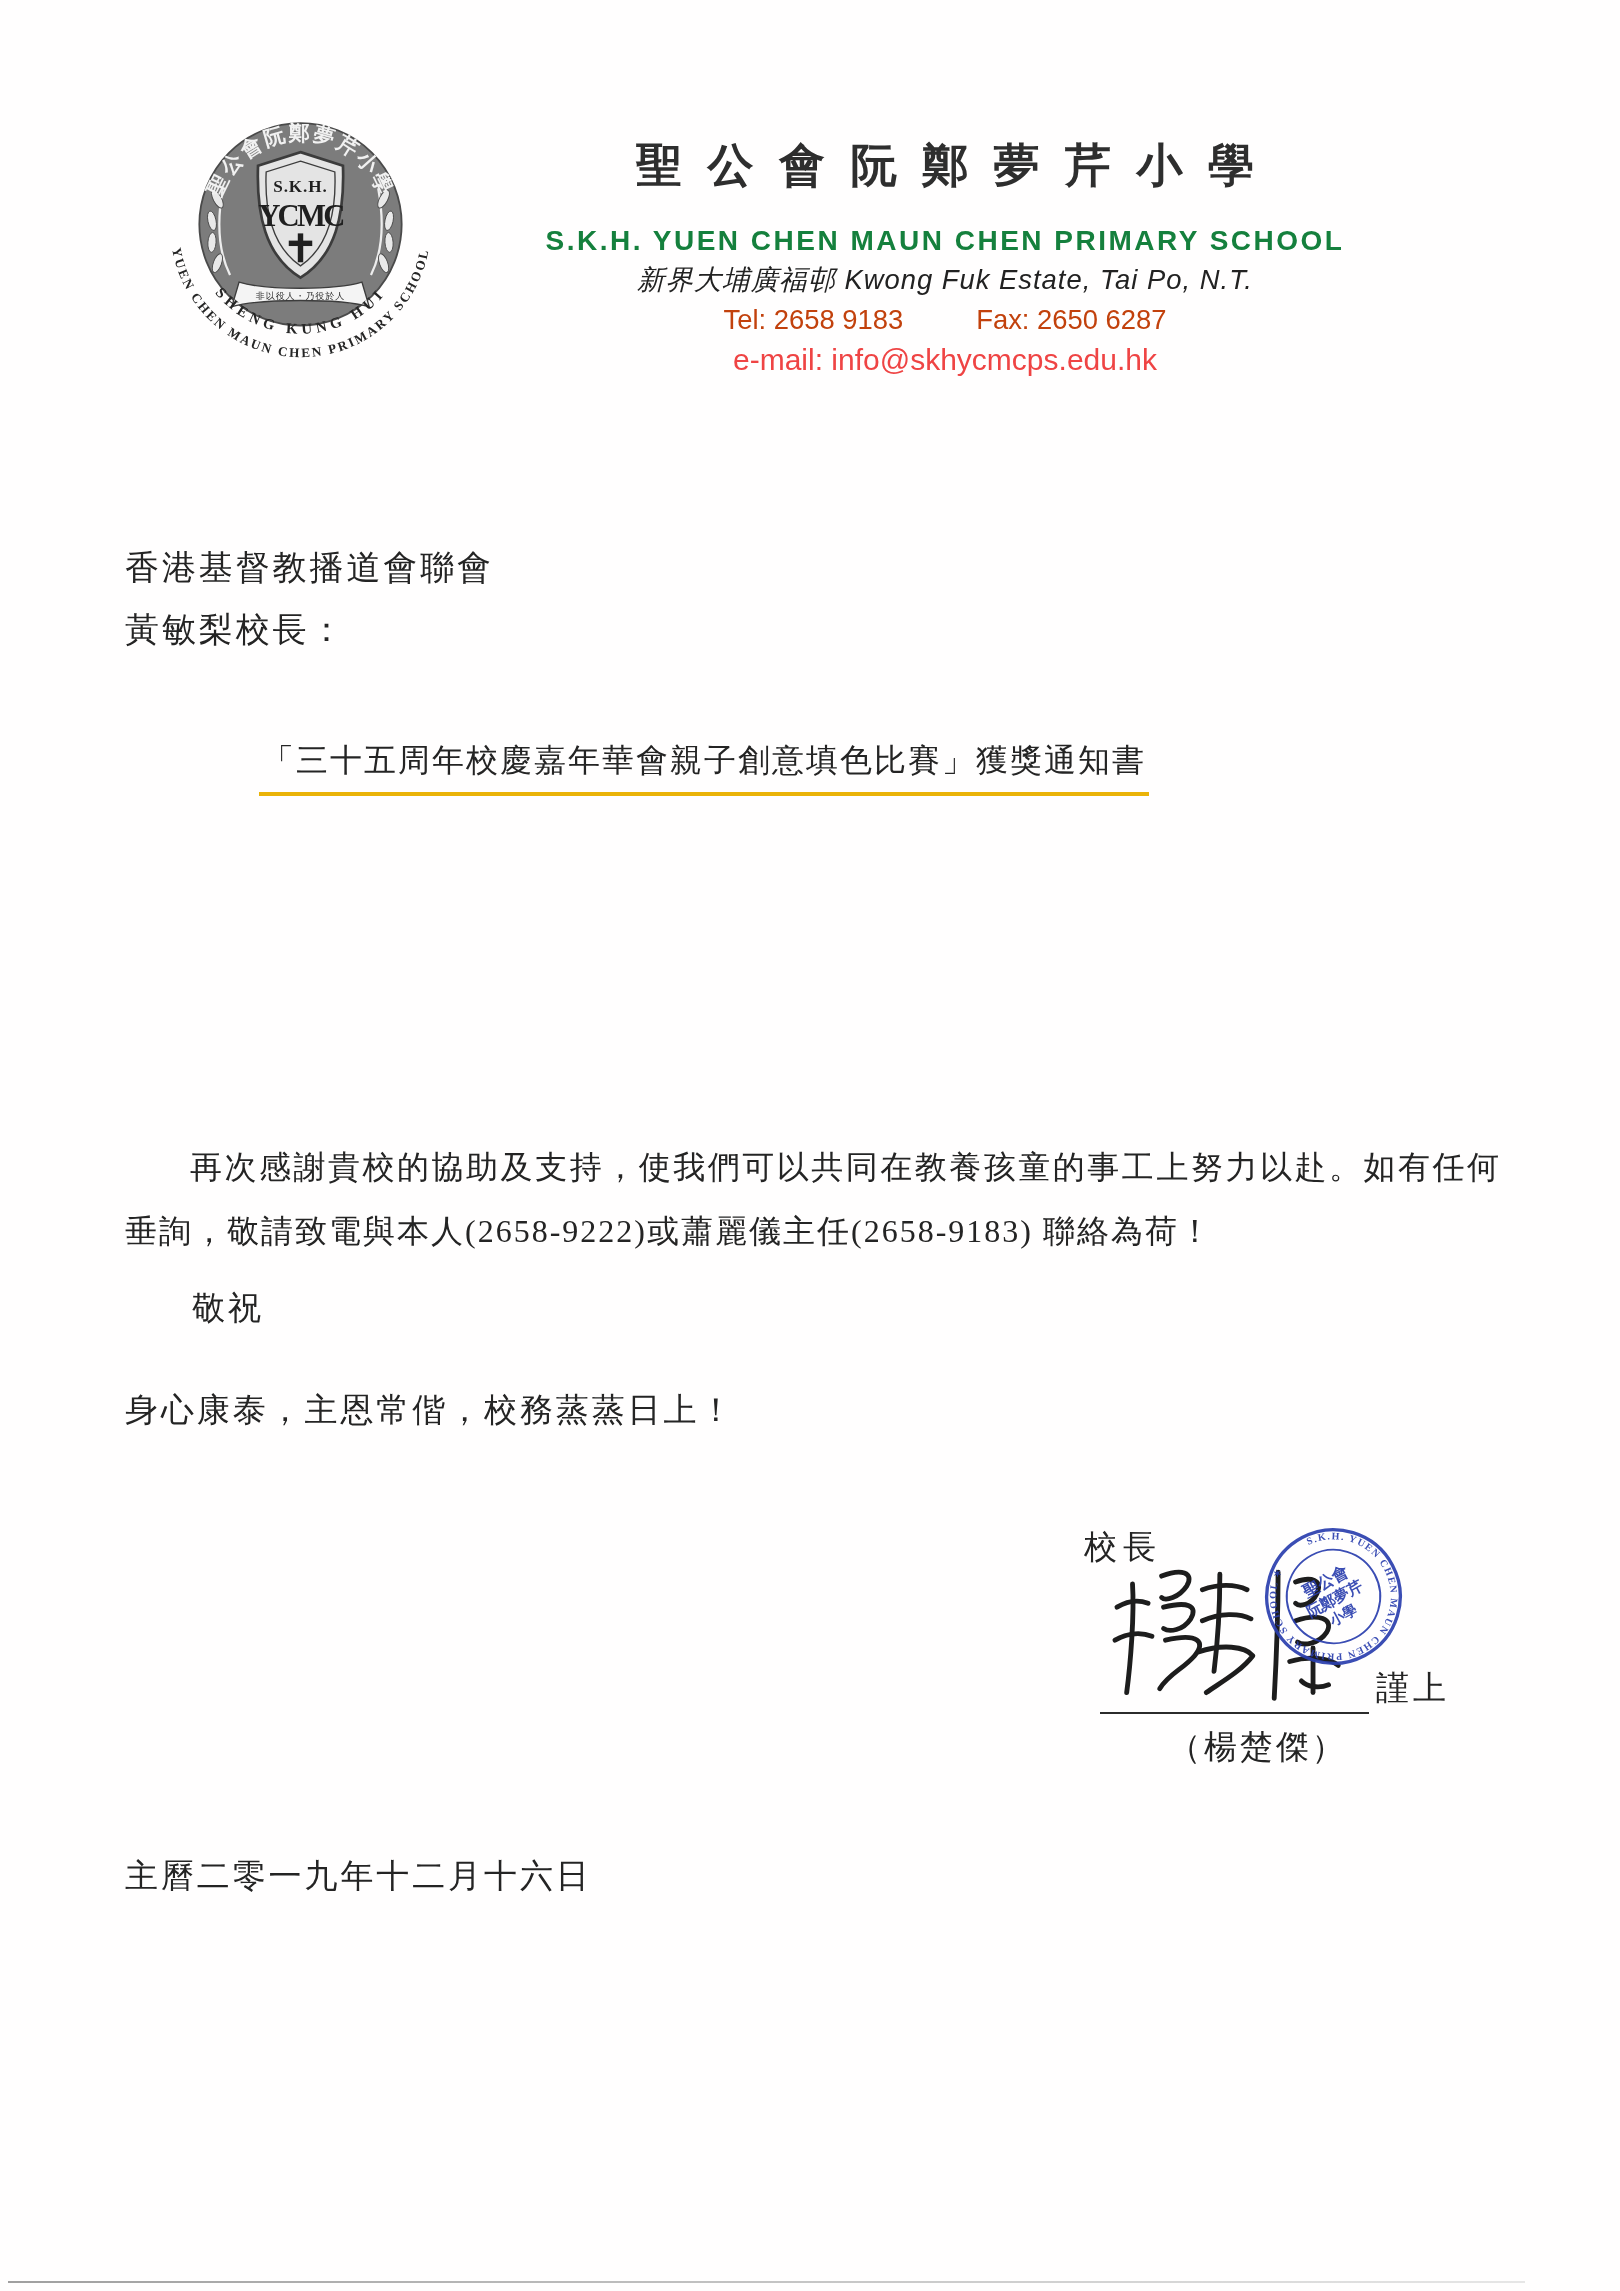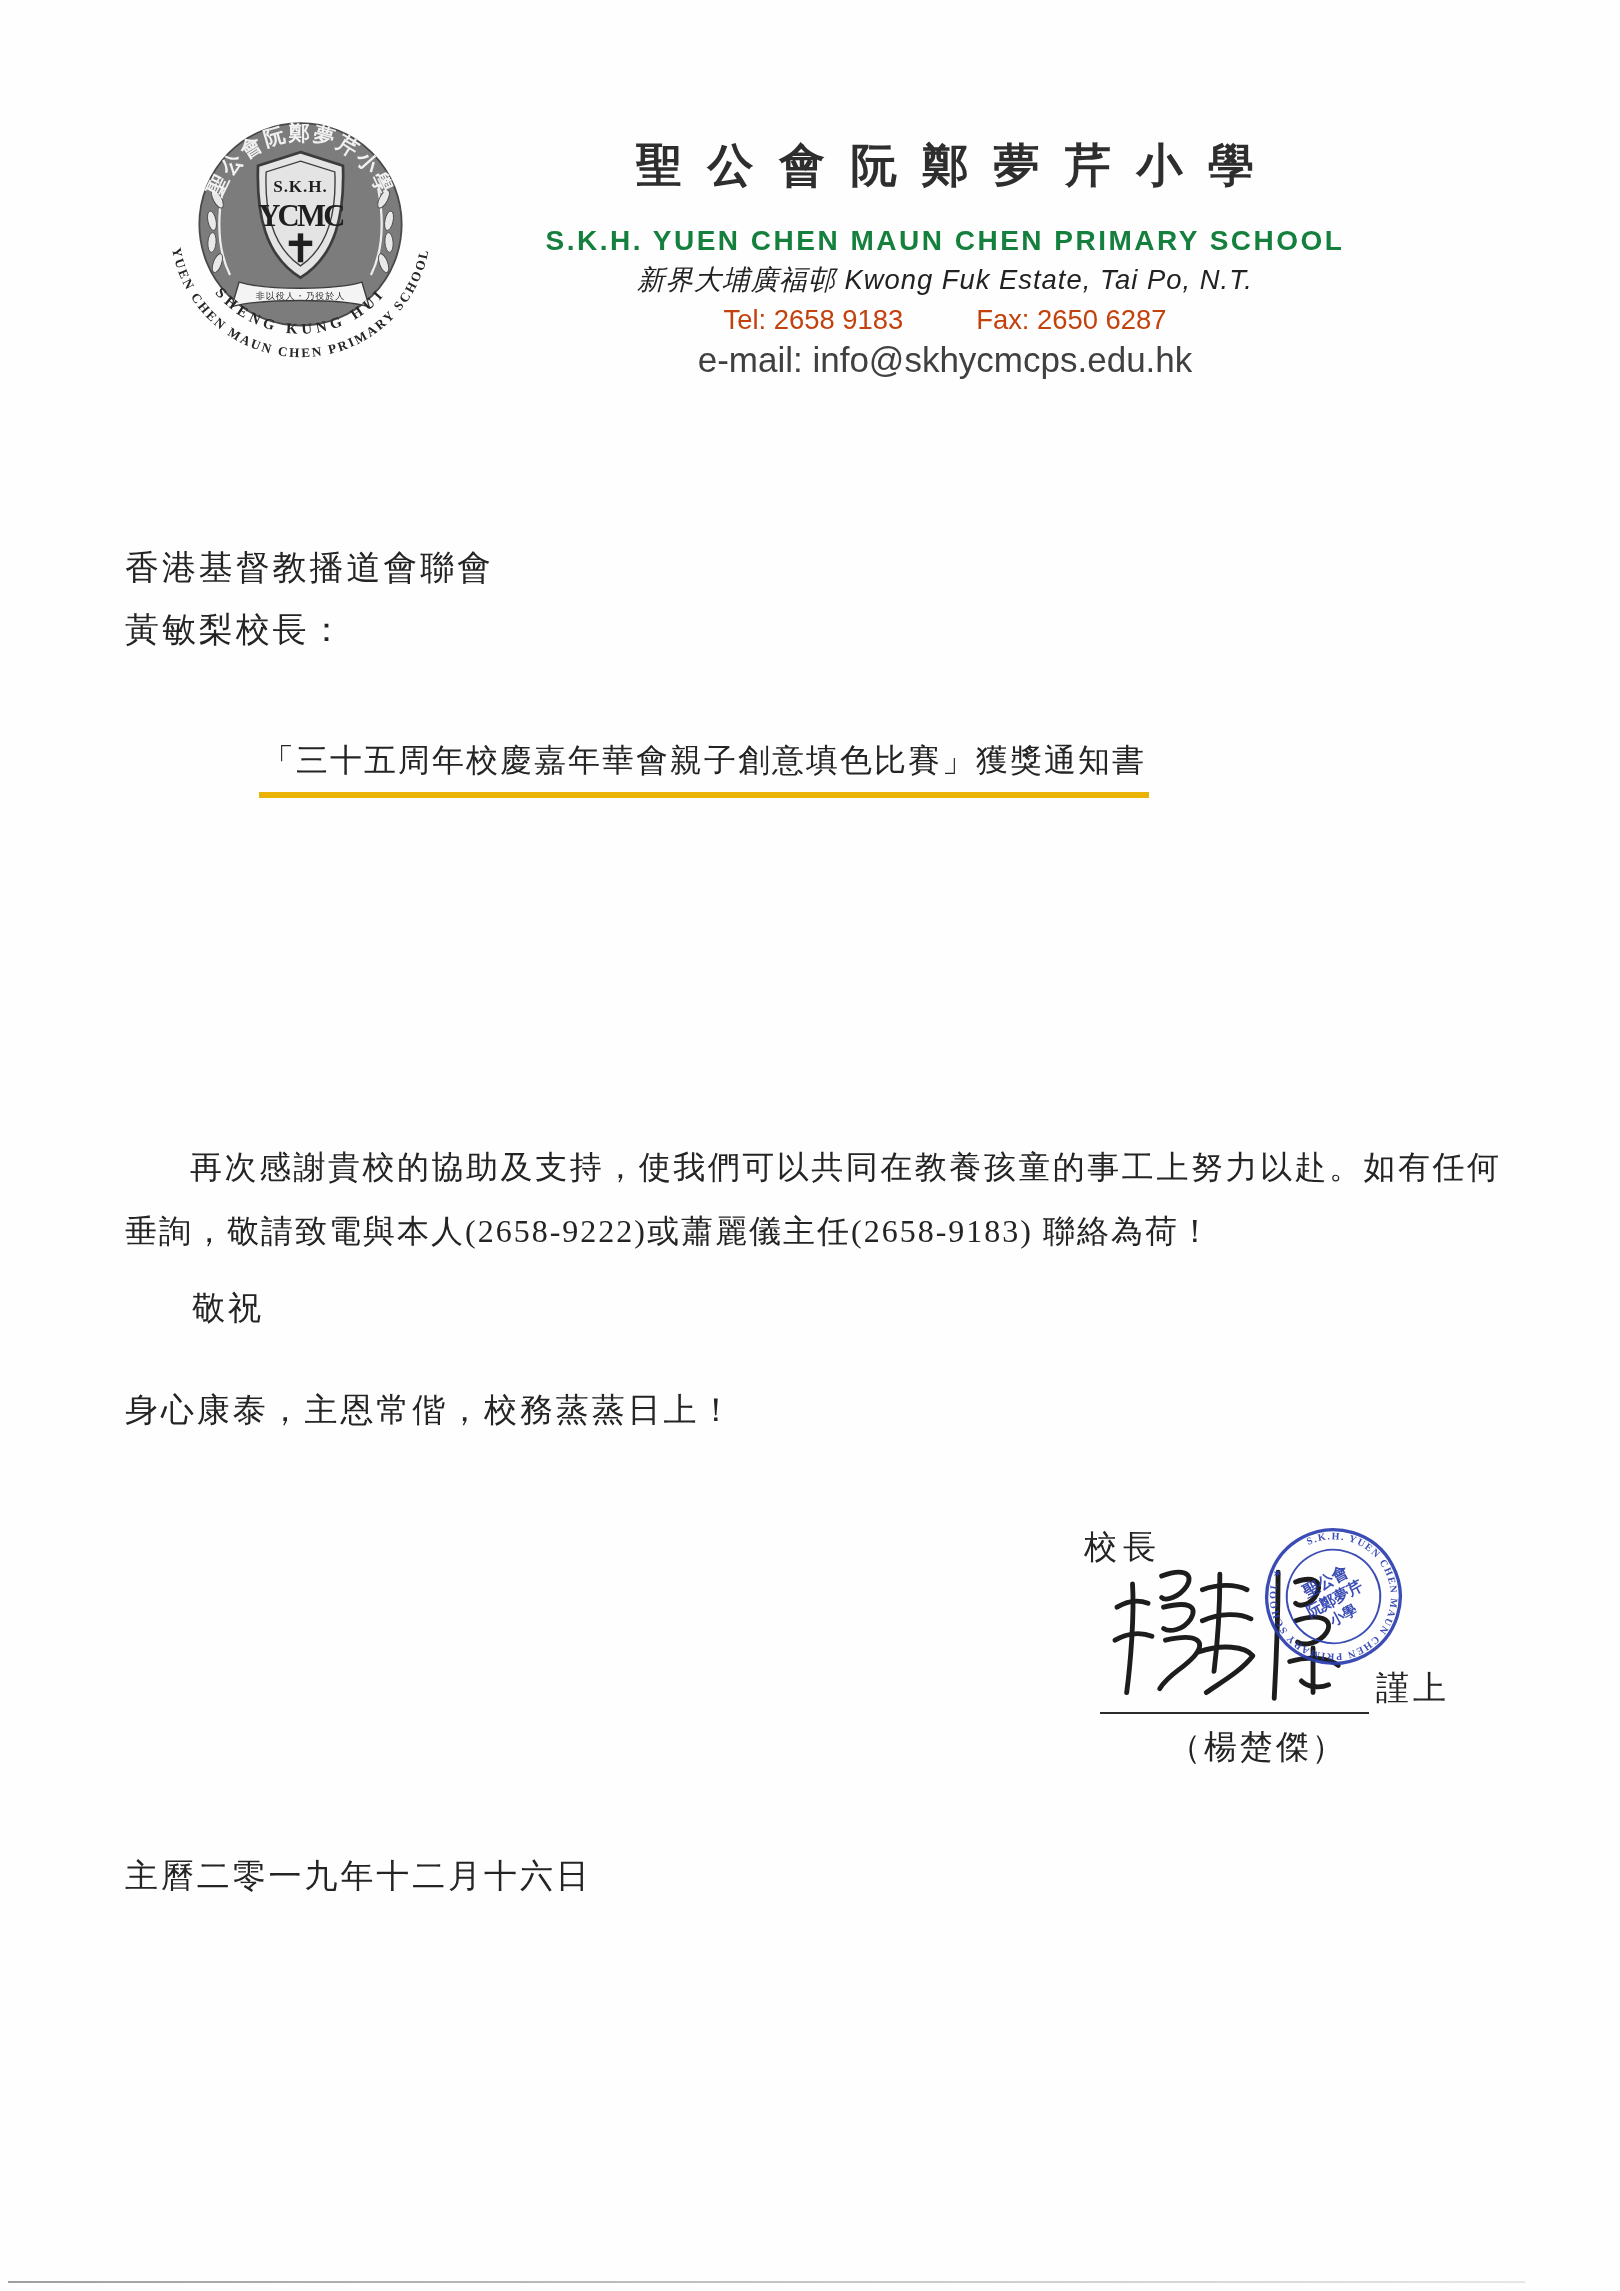--- a/index.html
+++ b/index.html
@@ -17,7 +17,7 @@
   .hdr-addr{font-family:"Liberation Sans","DejaVu Sans",sans-serif;font-size:27.4px;margin-top:6.9px;line-height:33px;letter-spacing:1px;color:#222;font-style:italic;}
   .hdr-tel{font-family:"Liberation Sans","DejaVu Sans",sans-serif;font-size:27.4px;margin-top:6.9px;line-height:33px;color:#c2410c;}
   .hdr-tel .gap{display:inline-block;width:73px;}
-  .hdr-mail{font-family:"Liberation Sans","DejaVu Sans",sans-serif;font-size:35px;margin-top:6.9px;line-height:33px;color:#404040;}
+  .hdr-mail{font-family:"Liberation Sans","DejaVu Sans",sans-serif;font-size:30px;margin-top:6.9px;line-height:33px;color:#ef4444;}
   
   .recipient{left:125px;top:537px;font-size:34px;line-height:62px;letter-spacing:2.9px;}
   .subject{left:259px;top:739px;font-size:32px;letter-spacing:2px;}

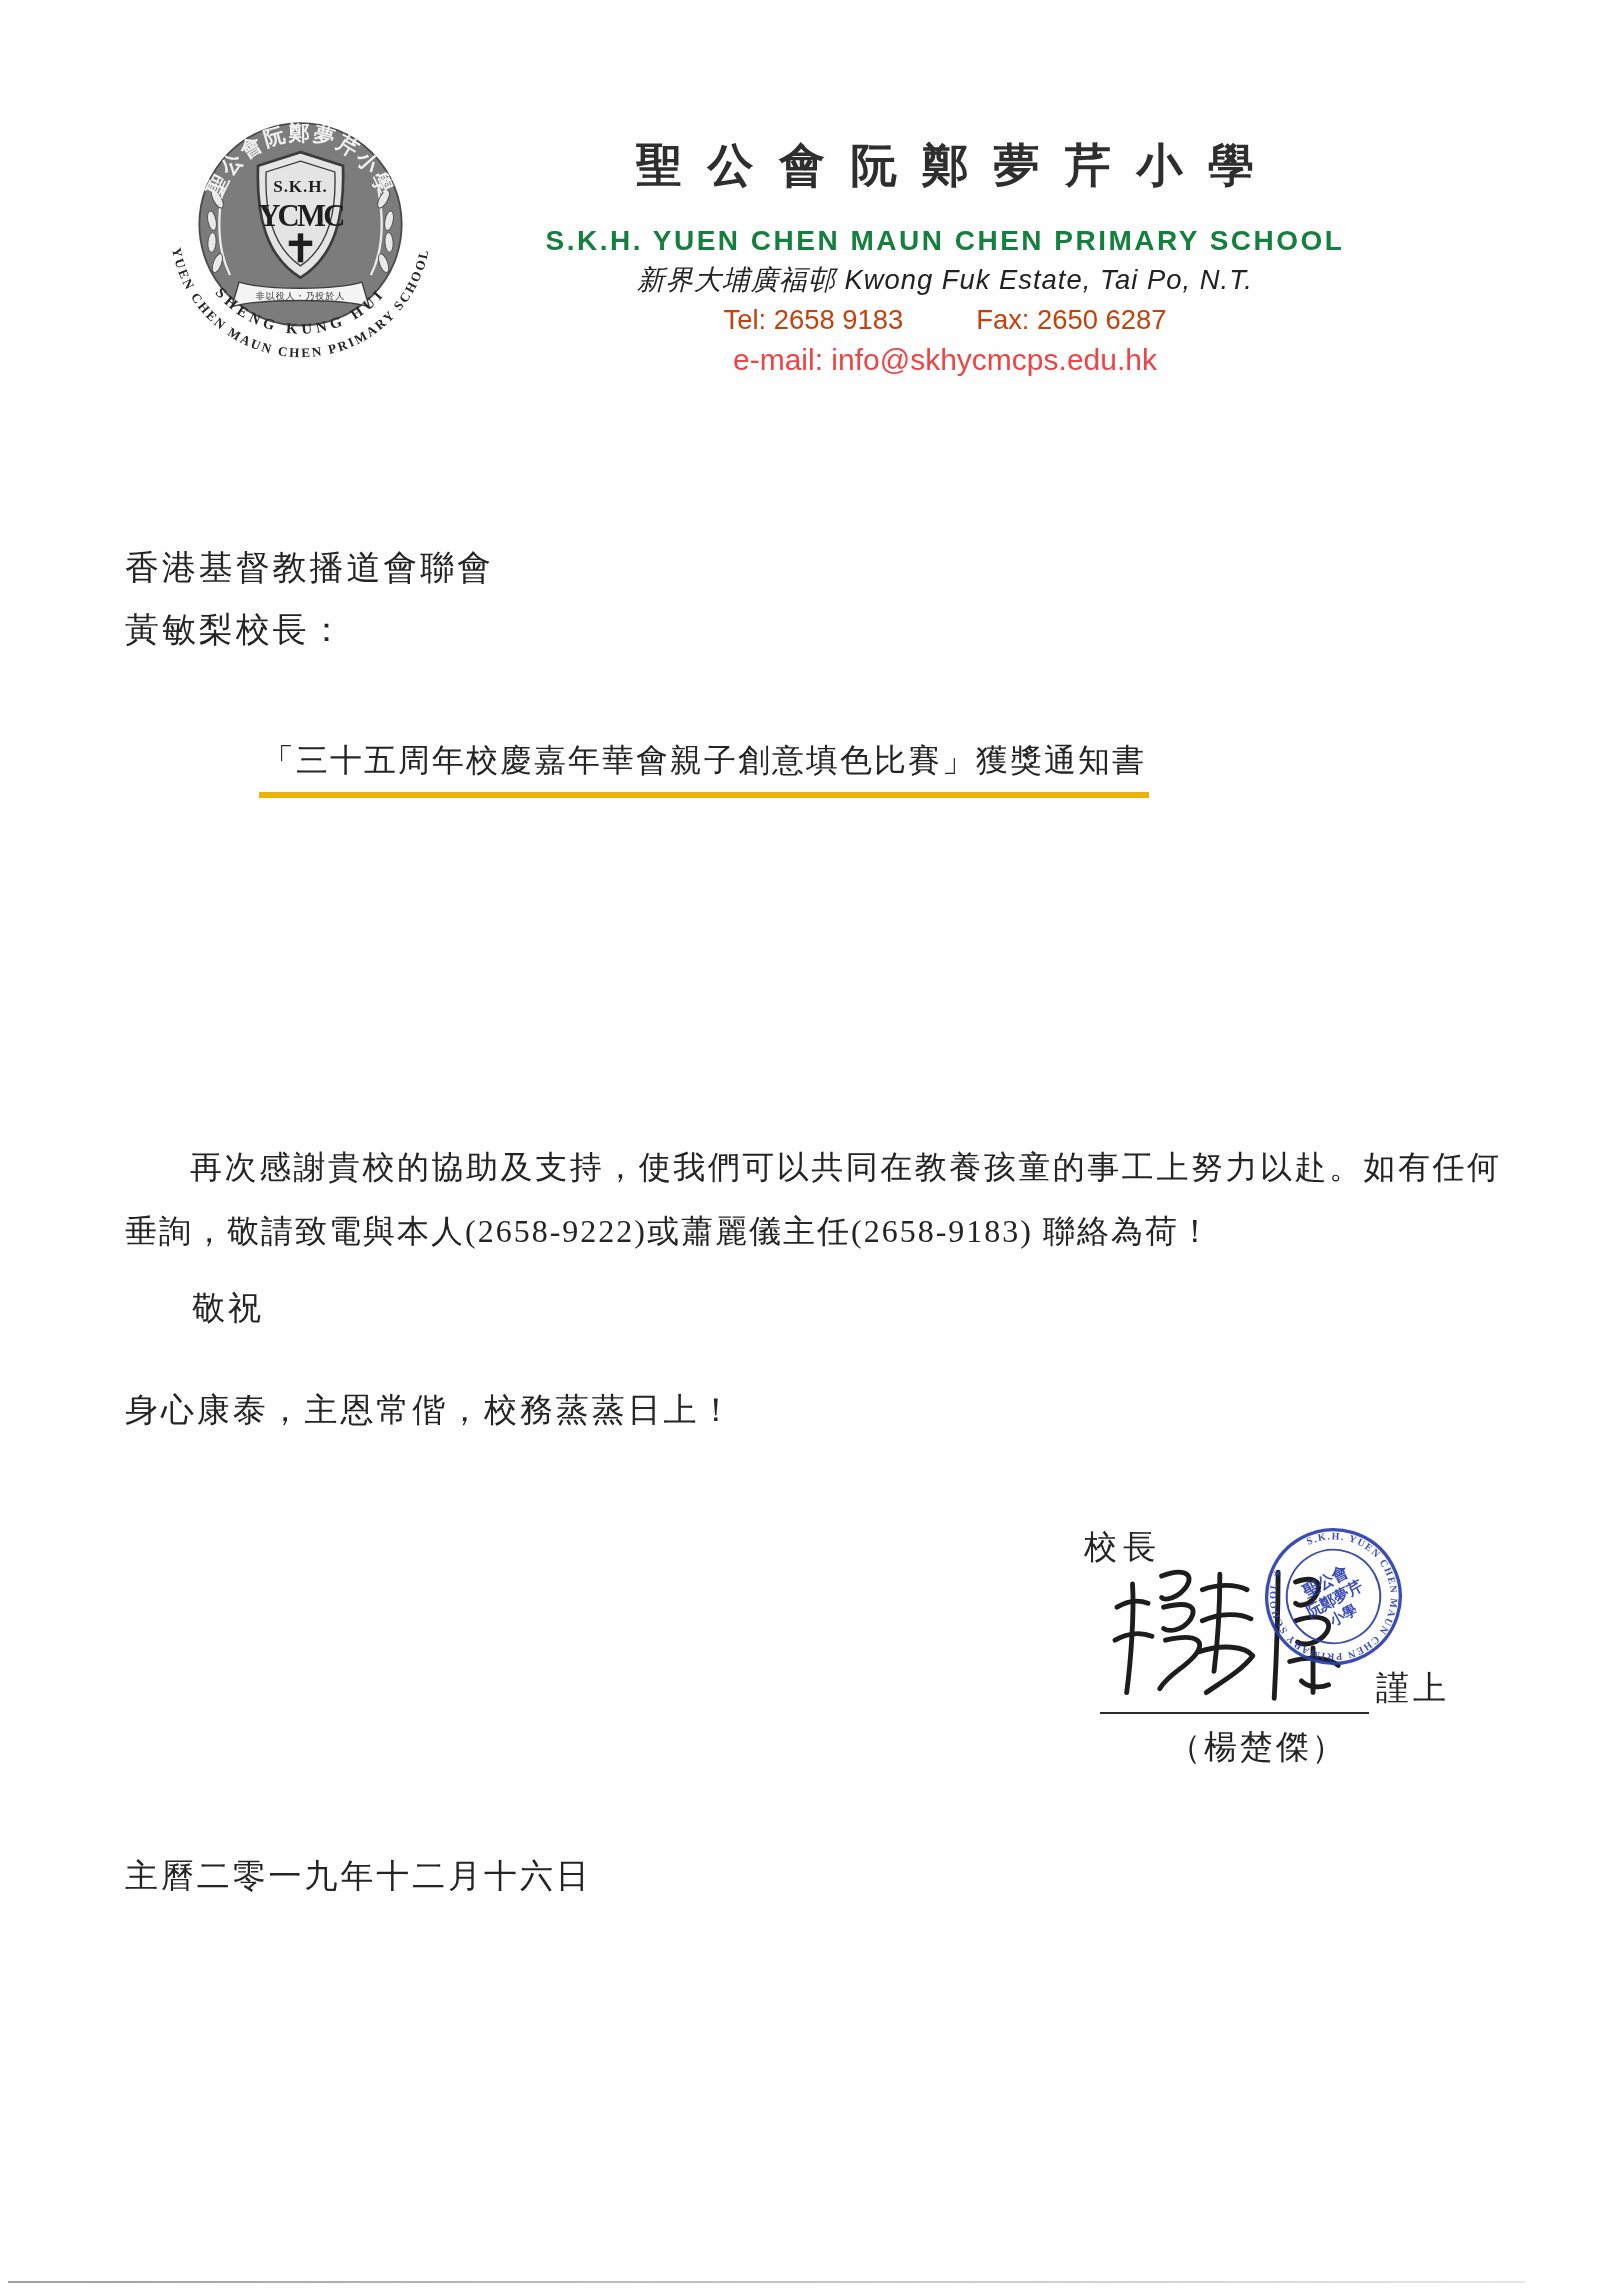--- a/index.html
+++ b/index.html
@@ -21,7 +21,7 @@
   
   .recipient{left:125px;top:537px;font-size:34px;line-height:62px;letter-spacing:2.9px;}
   .subject{left:259px;top:739px;font-size:32px;letter-spacing:2px;}
-  .subject .u{border-bottom:6px solid #eab308;padding:0 2.9px 8.8px 2.9px;display:inline-block;}
+  .subject .u{border-bottom:4px solid #eab308;padding:0 2.9px 8.8px 2.9px;display:inline-block;}
   .para{left:125px;width:1376px;font-size:32px;line-height:64px;letter-spacing:2px;text-align:justify;text-indent:65px;}
   .p1{top:825px;}
   .p2{top:1135px;}

